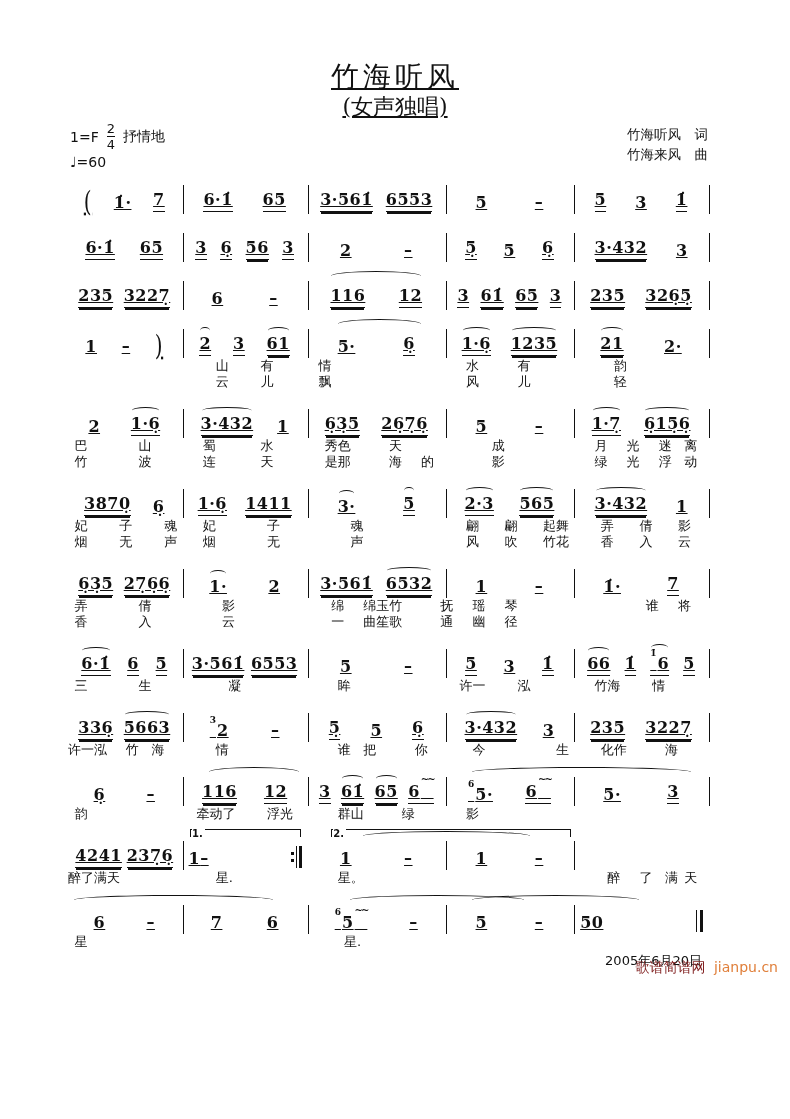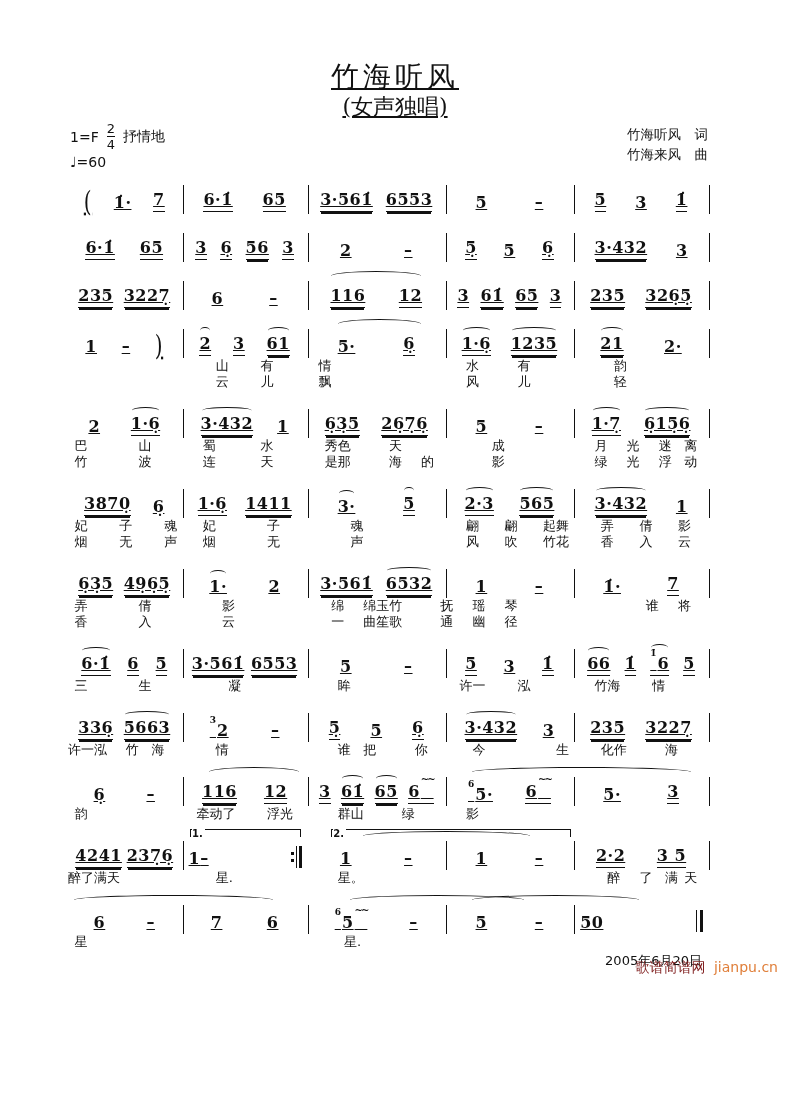--- a/index.html
+++ b/index.html
@@ -321,7 +321,7 @@
         <div class="notes">
           <div class="measure m1">
             <span class="tok u2"><span class="num">6̣3̣5</span></span>
-            <span class="tok u2"><span class="num">49̣6̣5̣</span></span>
+            <span class="tok u2"><span class="num">27̣6̣6̣</span></span>
           </div>
           <div class="measure m2">
             <span class="tok arc"><span class="num">1·</span></span>

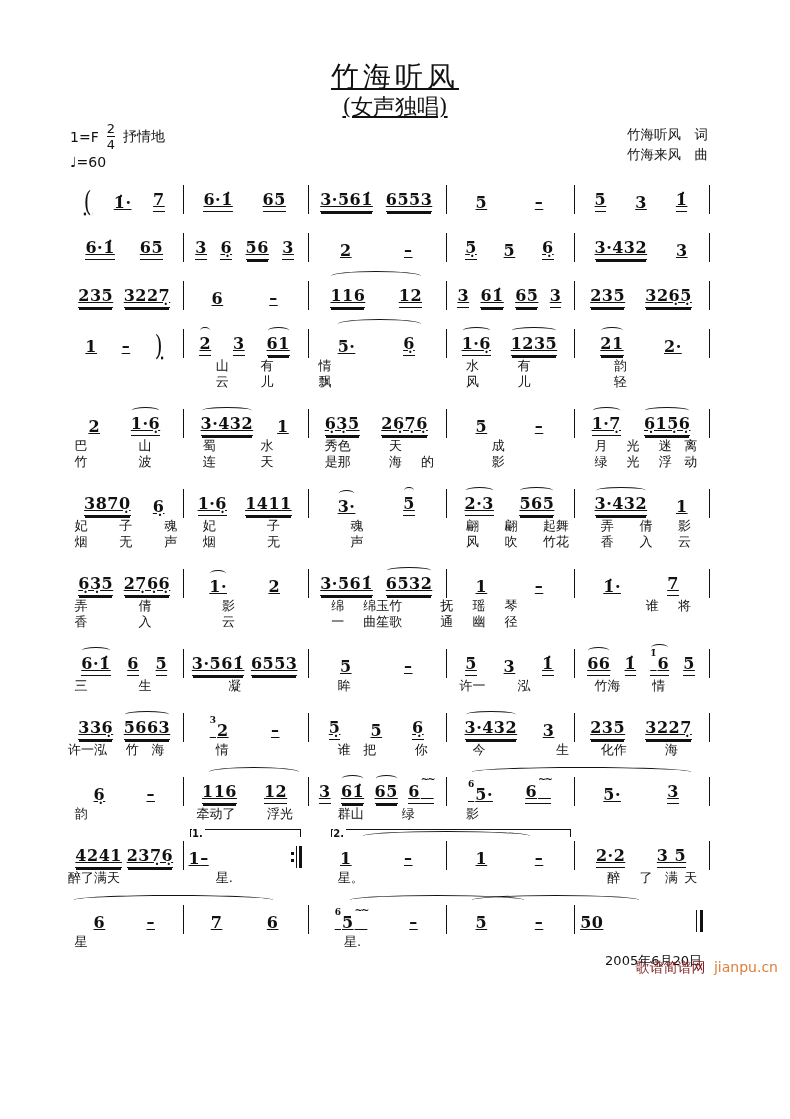--- a/index.html
+++ b/index.html
@@ -505,10 +505,6 @@
             <span class="tok"><span class="num">1</span></span>
             <span class="tok dash"><span class="num">–</span></span>
           </div>
-          <div class="measure m5">
-            <span class="tok u1"><span class="num">2·2</span></span>
-            <span class="tok u1"><span class="num">3 5</span></span>
-          </div>
         </div>
         <div class="lyrics">
           <span class="lyr" style="left: 0%;">醉了满天</span>

